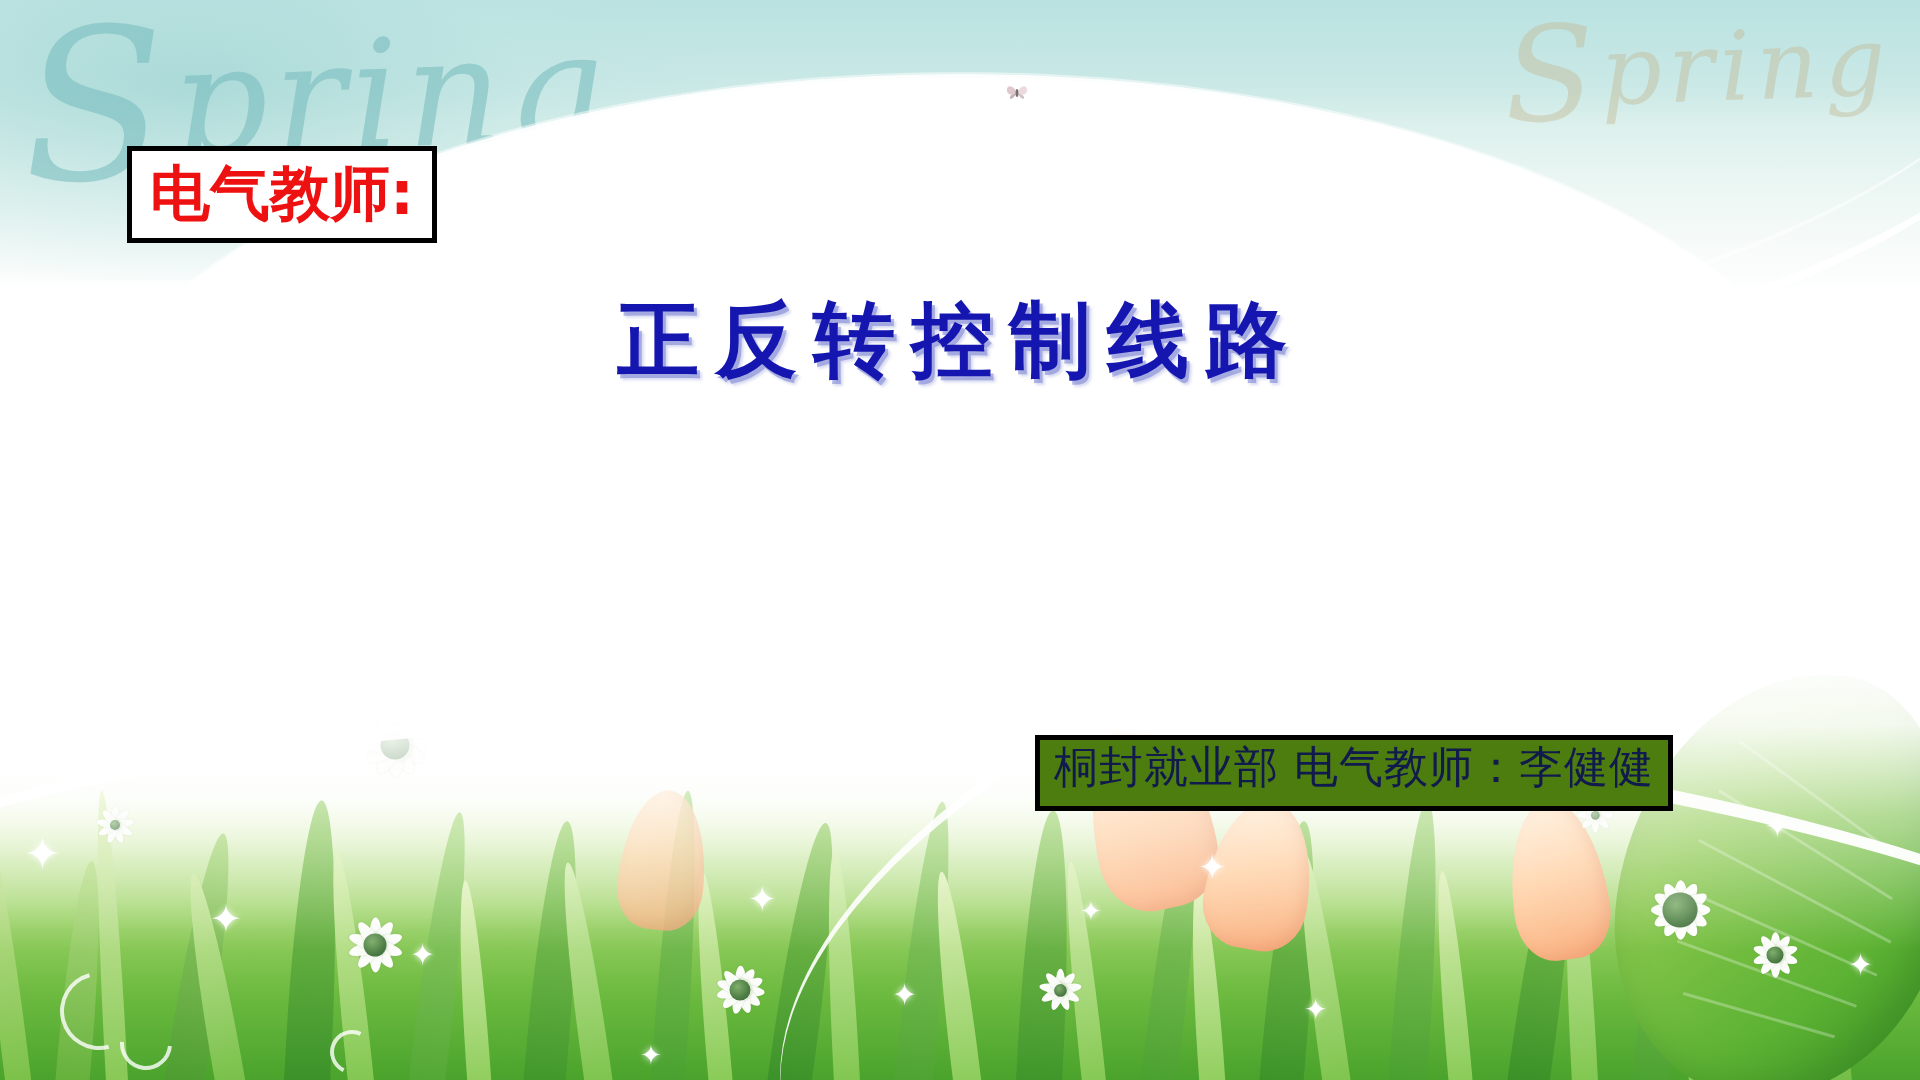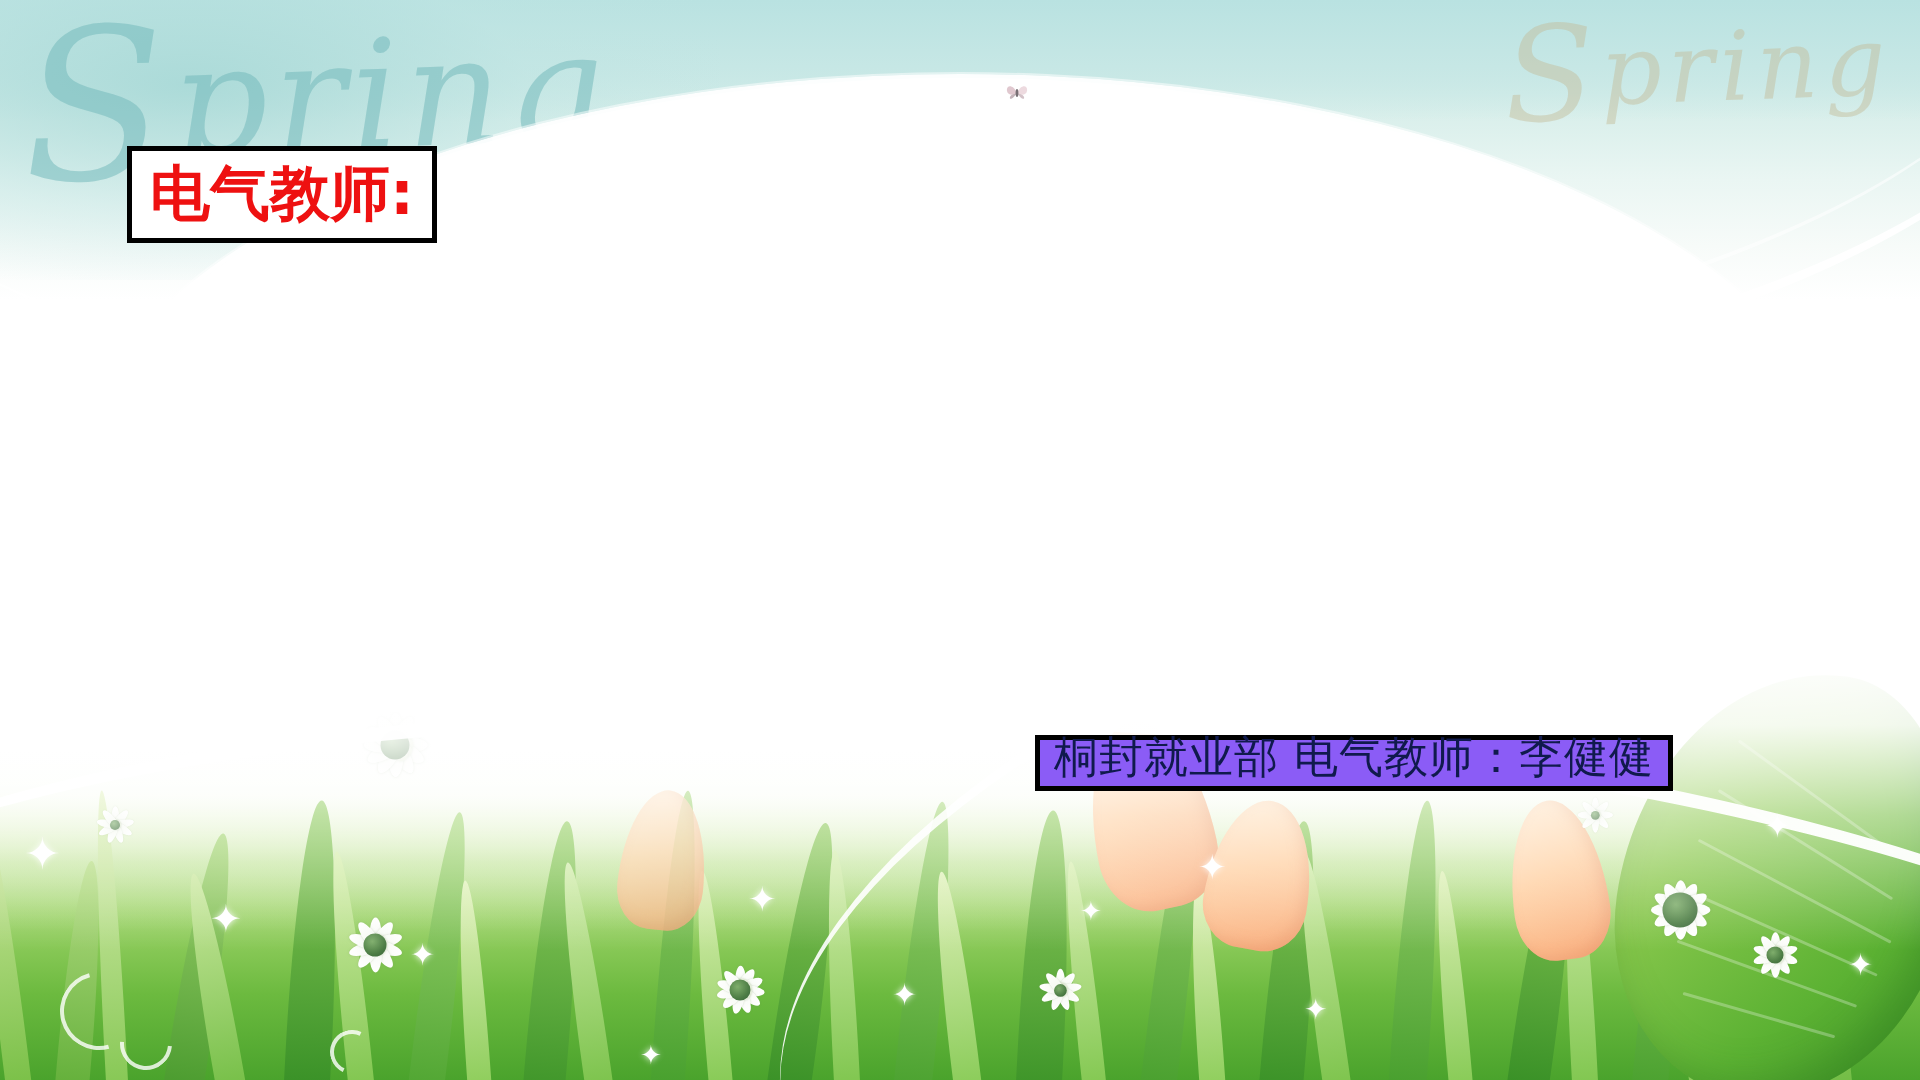--- a/index.html
+++ b/index.html
@@ -534,6 +534,7 @@
   </div>
 
   <div class="main-title">
+    <div class="title-line">正反转控制线路</div>
   </div>
 
   <div class="author-box">

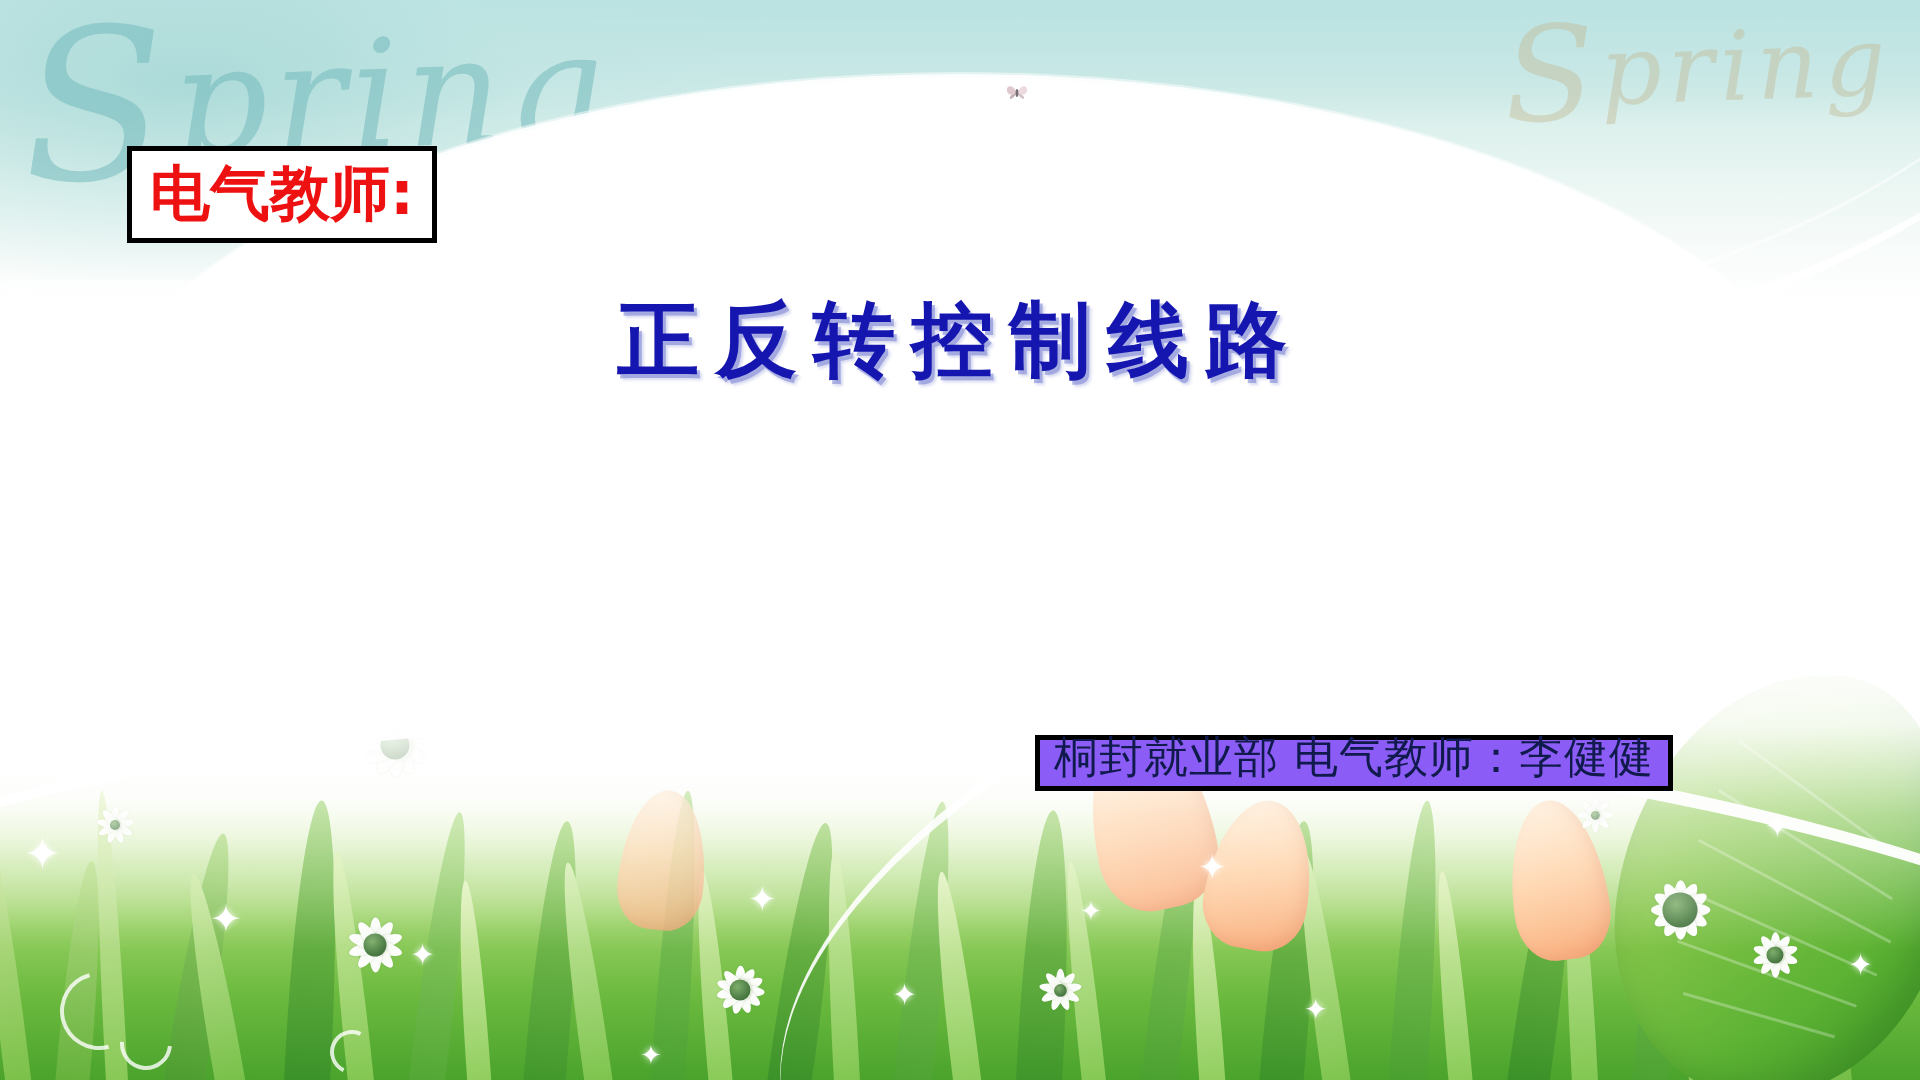--- a/index.html
+++ b/index.html
@@ -299,10 +299,10 @@
     left: 1035px;
     top: 735px;
     padding: 4px 14px 16px 14px;
-    background: #8b5cf6;
+    background: #4d7c0f;
     border: 5px solid #000000;
     box-sizing: border-box;
-    height: 56px;
+    height: 76px;
     display: flex;
     align-items: center;
   }

